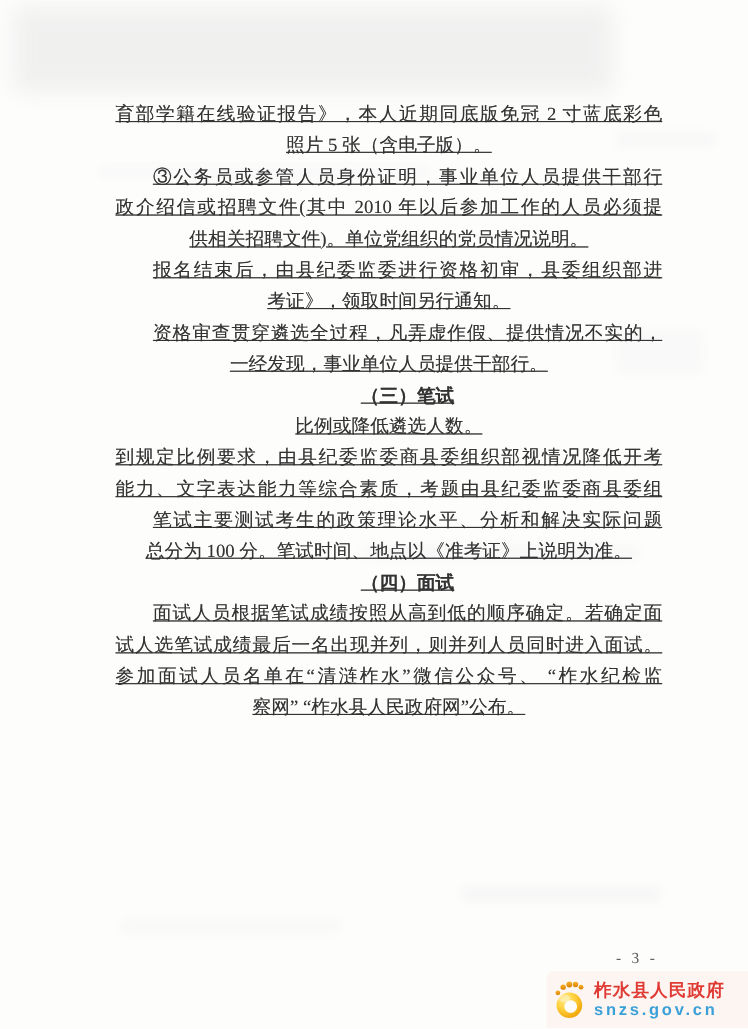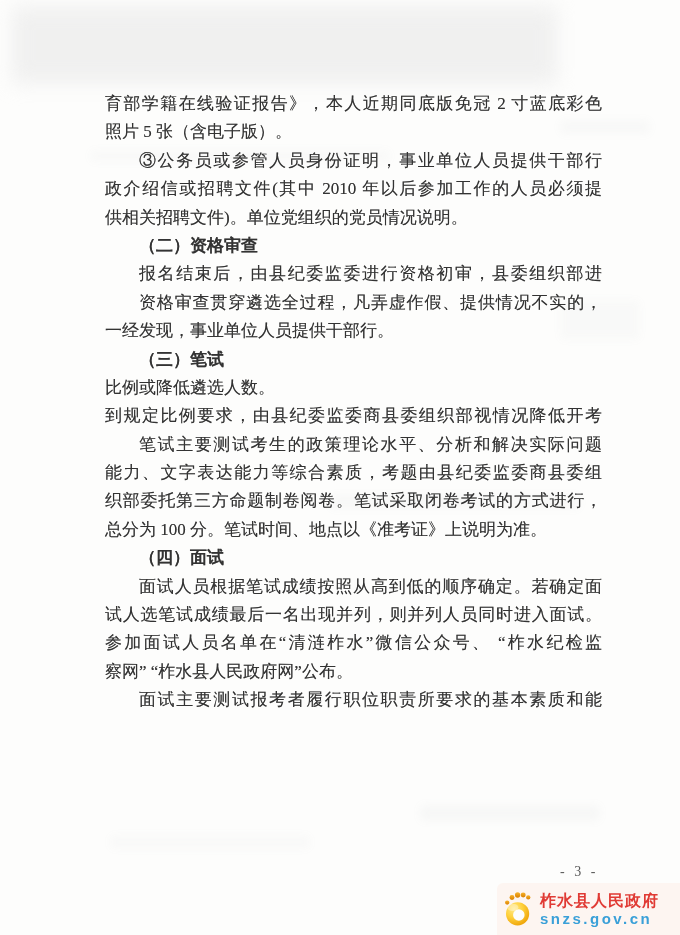--- a/index.html
+++ b/index.html
@@ -44,6 +44,7 @@
     color: #333333;
     font-size: 17px;
     text-shadow: 0 0 .5px rgba(40,40,40,.45);
+    text-decoration: underline;
   }
   .line {
     height: 28.4px;

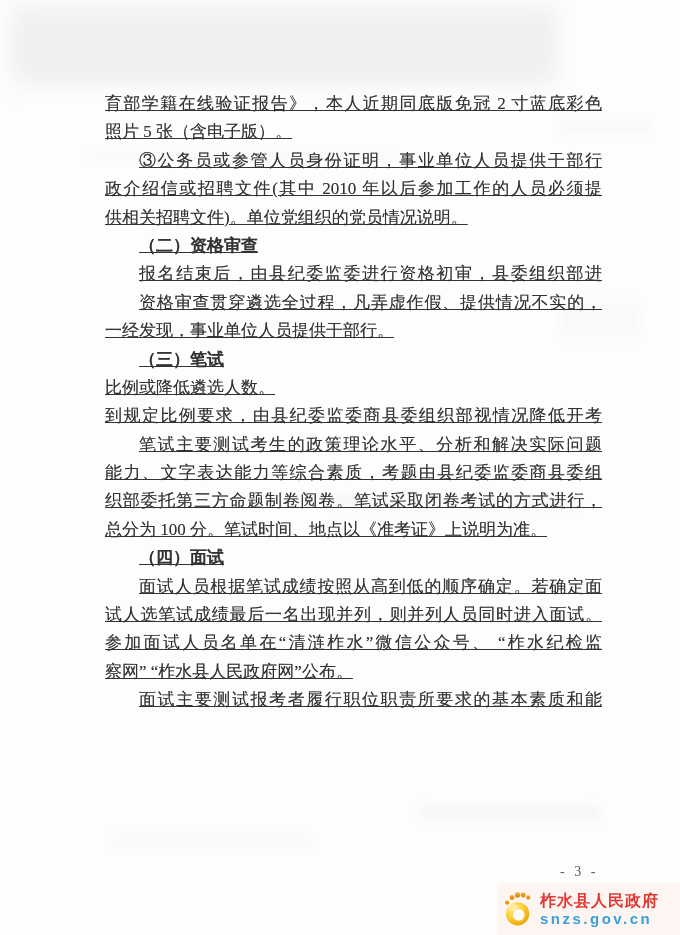--- a/index.html
+++ b/index.html
@@ -49,7 +49,7 @@
   .line {
     height: 28.4px;
     line-height: 28.4px;
-    text-align: left;
+    text-align: center;
   }
   .line.fill {
     text-align: justify;

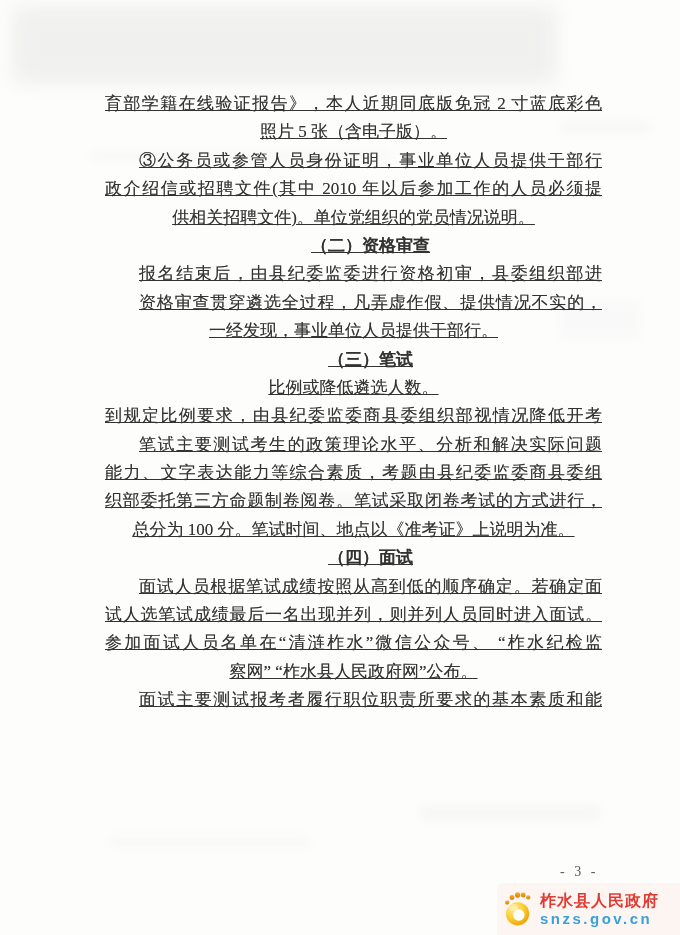--- a/index.html
+++ b/index.html
@@ -116,7 +116,6 @@
       <div class="line fill indent">③公务员或参管人员身份证明，事业单位人员提供干部行</div>
       <div class="line fill">政介绍信或招聘文件(其中 2010 年以后参加工作的人员必须提</div>
       <div class="line">供相关招聘文件)。单位党组织的党员情况说明。</div>
-      <div class="line indent bold">（二）资格审查</div>
       <div class="line fill indent">报名结束后，由县纪委监委进行资格初审，县委组织部进</div>
       <div class="line fill indent">资格审查贯穿遴选全过程，凡弄虚作假、提供情况不实的，</div>
       <div class="line">一经发现，事业单位人员提供干部行。</div>

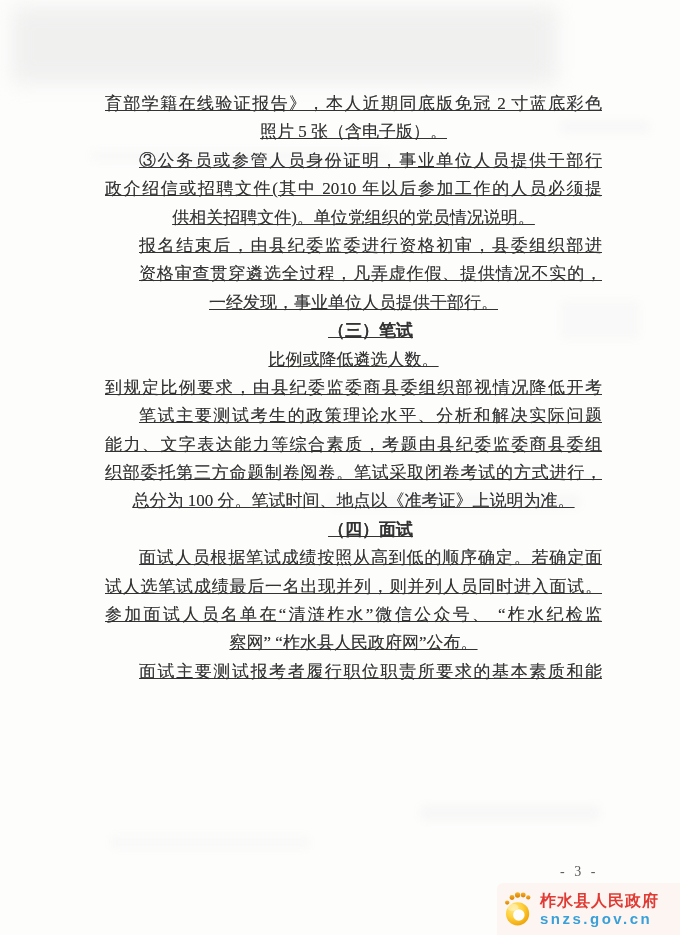--- a/index.html
+++ b/index.html
@@ -117,6 +117,7 @@
       <div class="line fill">政介绍信或招聘文件(其中 2010 年以后参加工作的人员必须提</div>
       <div class="line">供相关招聘文件)。单位党组织的党员情况说明。</div>
       <div class="line fill indent">报名结束后，由县纪委监委进行资格初审，县委组织部进</div>
+      <div class="line">考证》，领取时间另行通知。</div>
       <div class="line fill indent">资格审查贯穿遴选全过程，凡弄虚作假、提供情况不实的，</div>
       <div class="line">一经发现，事业单位人员提供干部行。</div>
       <div class="line indent bold">（三）笔试</div>

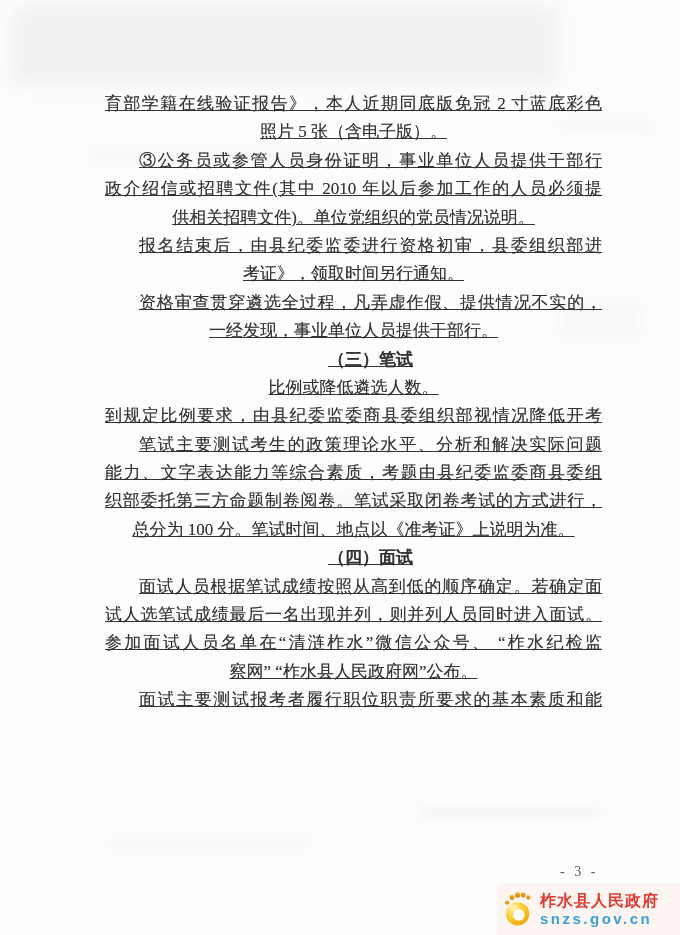--- a/index.html
+++ b/index.html
@@ -123,8 +123,8 @@
       <div class="line indent bold">（三）笔试</div>
       <div class="line">比例或降低遴选人数。</div>
       <div class="line fill">到规定比例要求，由县纪委监委商县委组织部视情况降低开考</div>
+      <div class="line fill">能力、文字表达能力等综合素质，考题由县纪委监委商县委组</div>
       <div class="line fill indent">笔试主要测试考生的政策理论水平、分析和解决实际问题</div>
-      <div class="line fill">能力、文字表达能力等综合素质，考题由县纪委监委商县委组</div>
       <div class="line fill">织部委托第三方命题制卷阅卷。笔试采取闭卷考试的方式进行，</div>
       <div class="line">总分为 100 分。笔试时间、地点以《准考证》上说明为准。</div>
       <div class="line indent bold">（四）面试</div>

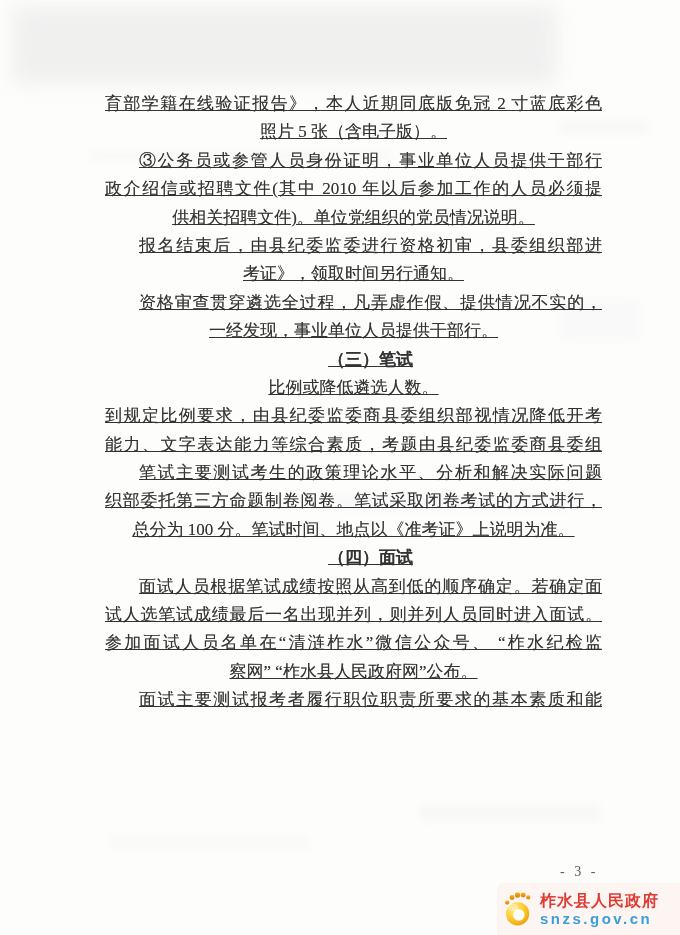--- a/index.html
+++ b/index.html
@@ -125,7 +125,6 @@
       <div class="line fill">到规定比例要求，由县纪委监委商县委组织部视情况降低开考</div>
       <div class="line fill">能力、文字表达能力等综合素质，考题由县纪委监委商县委组</div>
       <div class="line fill indent">笔试主要测试考生的政策理论水平、分析和解决实际问题</div>
-      <div class="line fill">织部委托第三方命题制卷阅卷。笔试采取闭卷考试的方式进行，</div>
       <div class="line">总分为 100 分。笔试时间、地点以《准考证》上说明为准。</div>
       <div class="line indent bold">（四）面试</div>
       <div class="line fill indent">面试人员根据笔试成绩按照从高到低的顺序确定。若确定面</div>

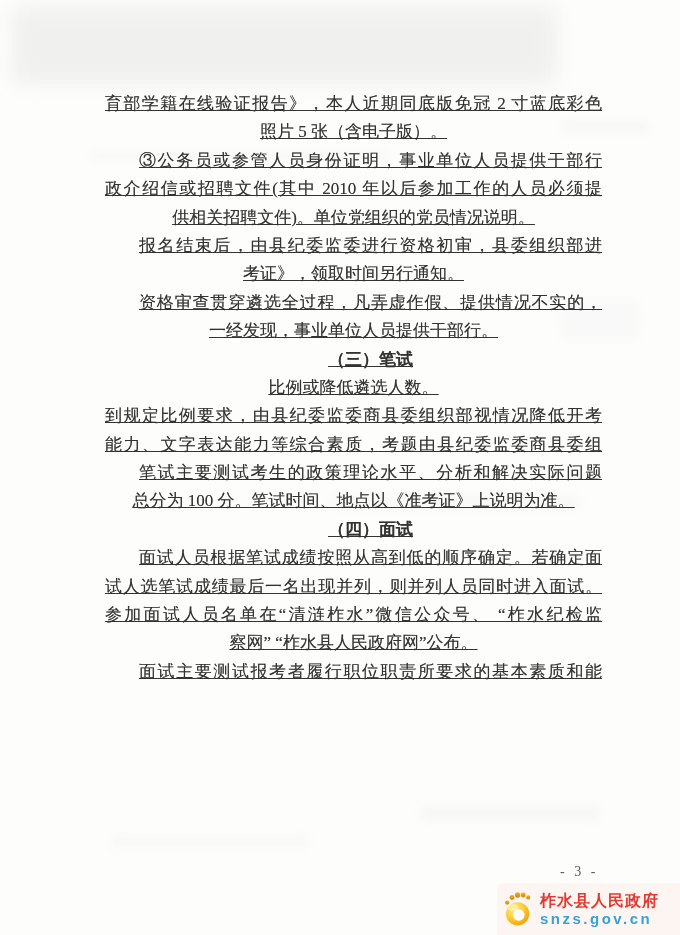--- a/index.html
+++ b/index.html
@@ -131,7 +131,6 @@
       <div class="line fill">试人选笔试成绩最后一名出现并列，则并列人员同时进入面试。</div>
       <div class="line fill">参加面试人员名单在“清涟柞水”微信公众号、 “柞水纪检监</div>
       <div class="line">察网” “柞水县人民政府网”公布。</div>
-      <div class="line fill indent">面试主要测试报考者履行职位职责所要求的基本素质和能</div>
     </div>
 
   <div class="page-num">- 3 -</div>

